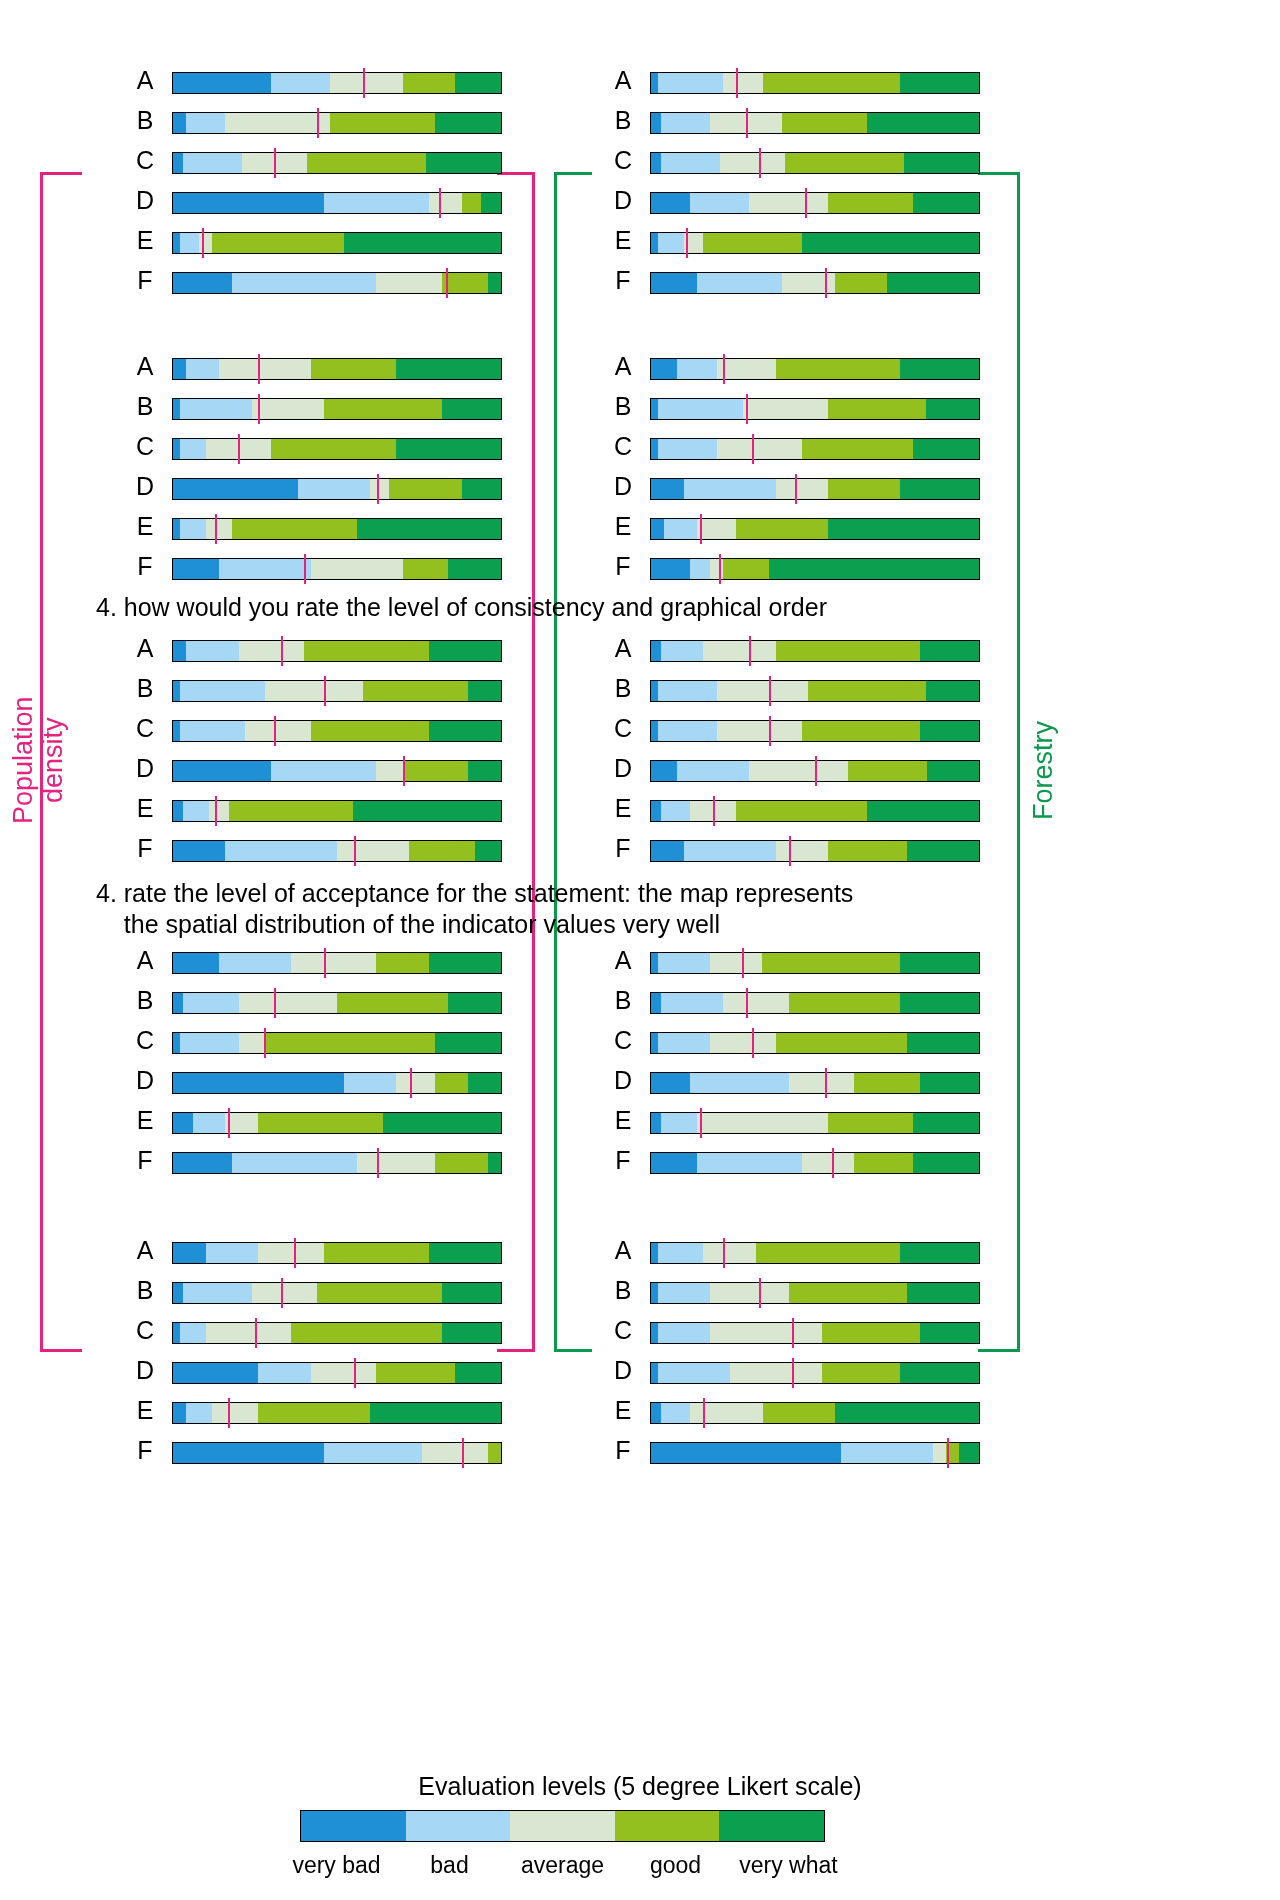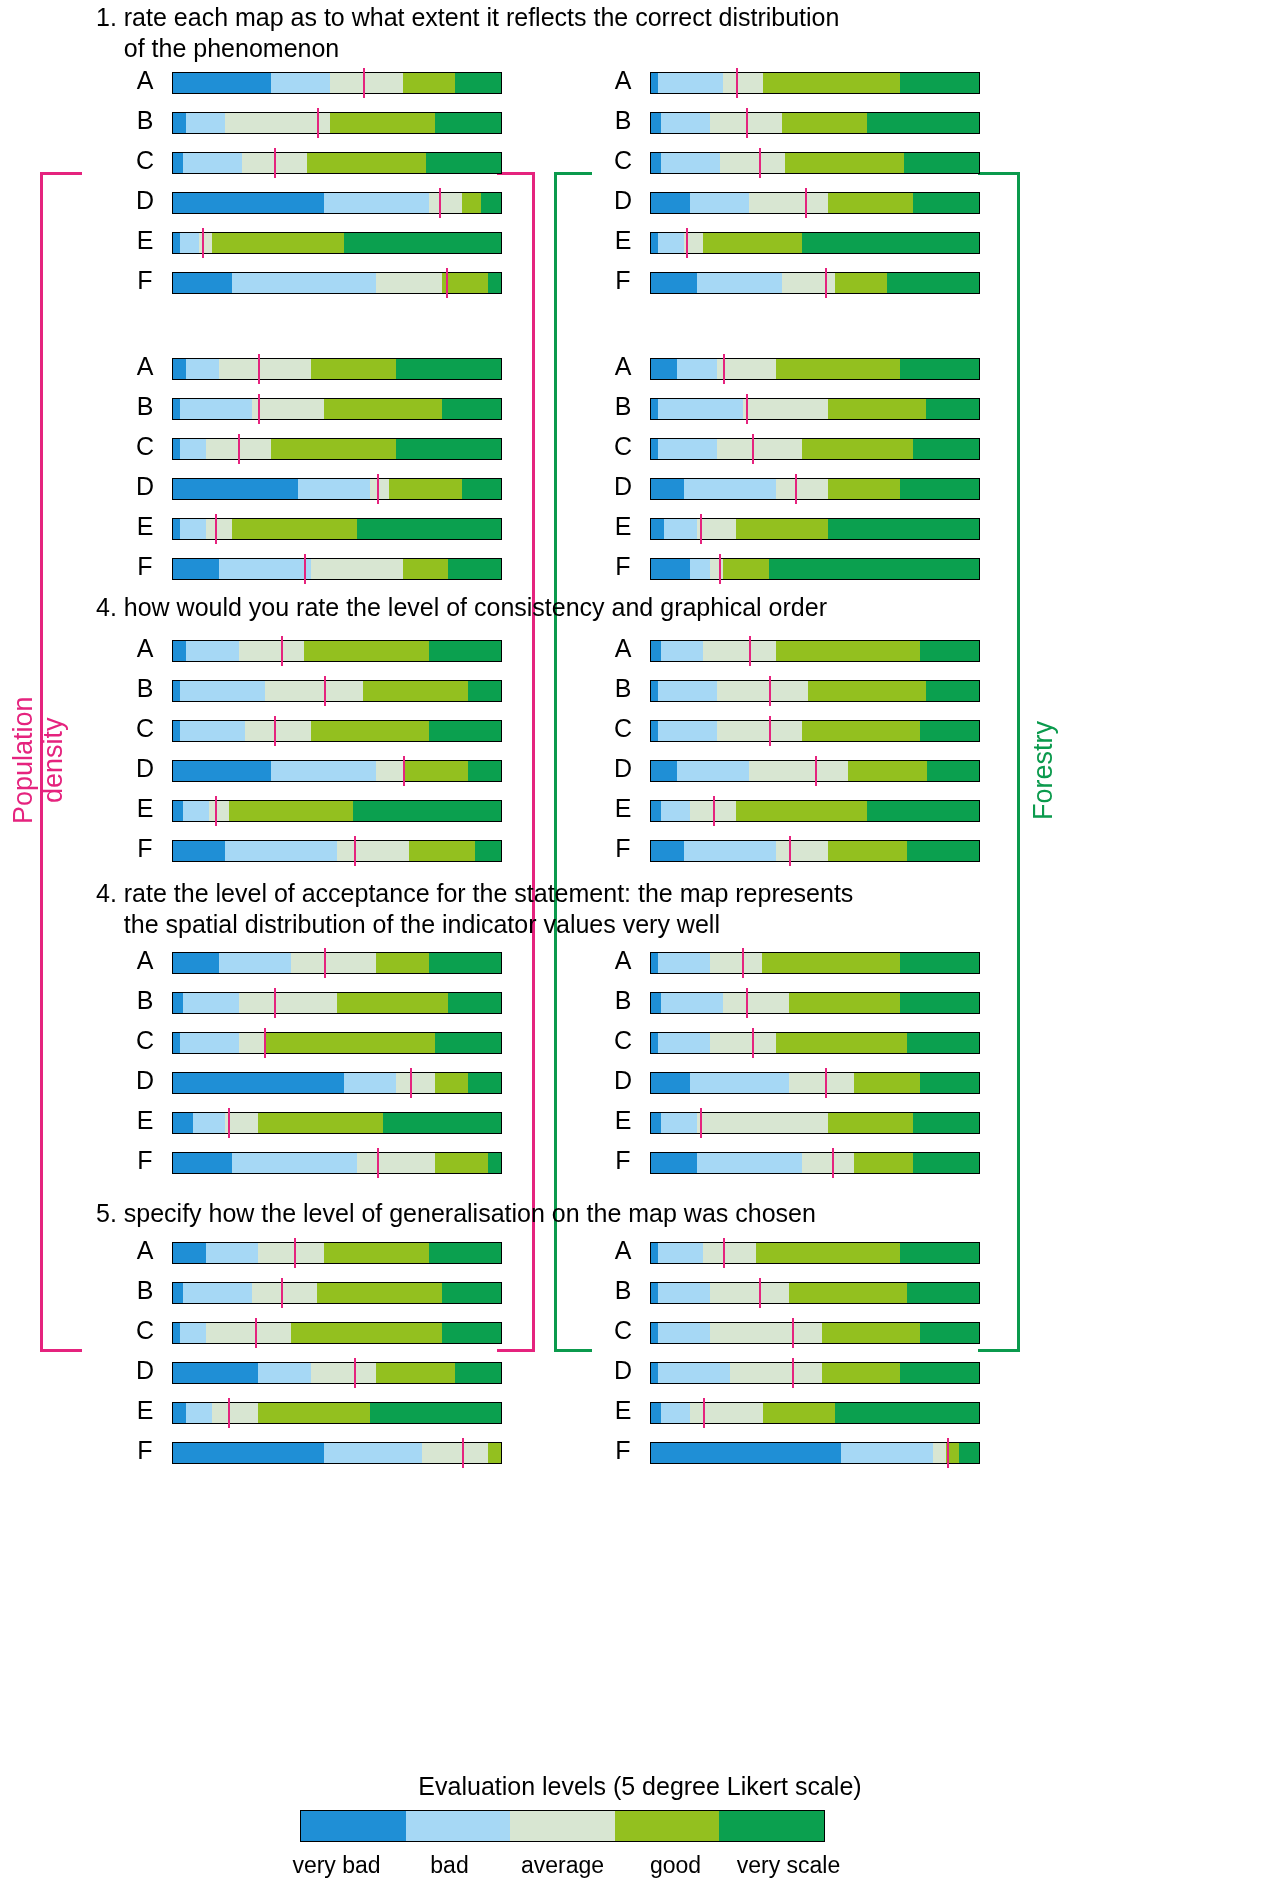--- a/index.html
+++ b/index.html
@@ -92,8 +92,6 @@
   </div>
   <div class="sidelabel greenText" style="left:1028px;top:690px;height:160px;">Forestry</div>
 
-  <div class="q" style="left:96px;top:2px;width:1030px;">1. rate each map as to what extent it reflects the correct distribution
-    of the phenomenon</div>
   <div class="q" style="left:96px;top:592px;width:1030px;">4. how would you rate the level of consistency and graphical order</div>
   <div class="q" style="left:96px;top:878px;width:1030px;">4. rate the level of acceptance for the statement: the map represents
     the spatial distribution of the indicator values very well</div>

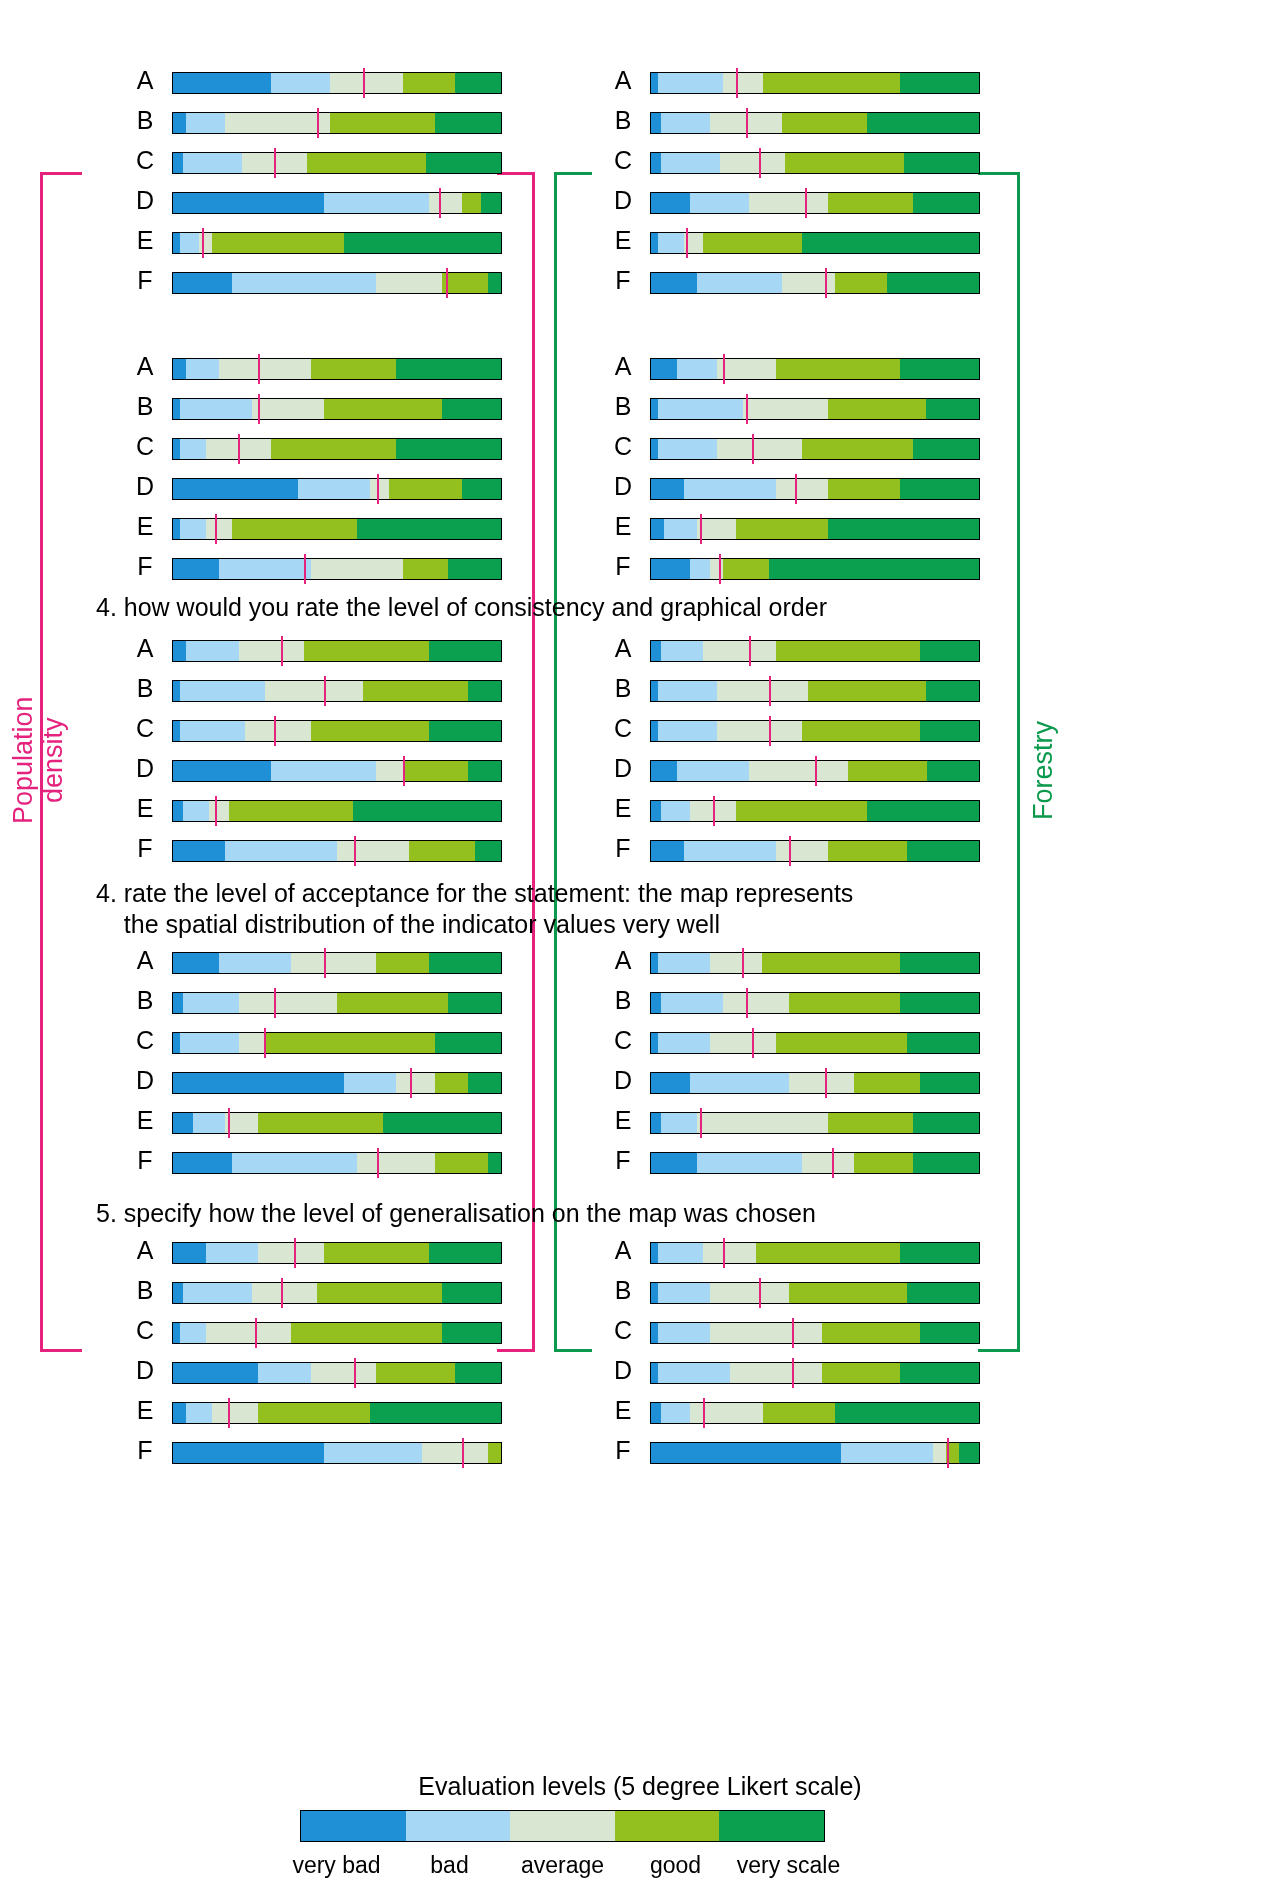--- a/index.html
+++ b/index.html
@@ -95,7 +95,6 @@
   <div class="q" style="left:96px;top:592px;width:1030px;">4. how would you rate the level of consistency and graphical order</div>
   <div class="q" style="left:96px;top:878px;width:1030px;">4. rate the level of acceptance for the statement: the map represents
     the spatial distribution of the indicator values very well</div>
-  <div class="q" style="left:96px;top:1198px;width:1030px;">5. specify how the level of generalisation on the map was chosen</div>
 
   <div id="panels">
       <div class="rowgroup" style="left: 132px; top: 72px; width: 376px;">

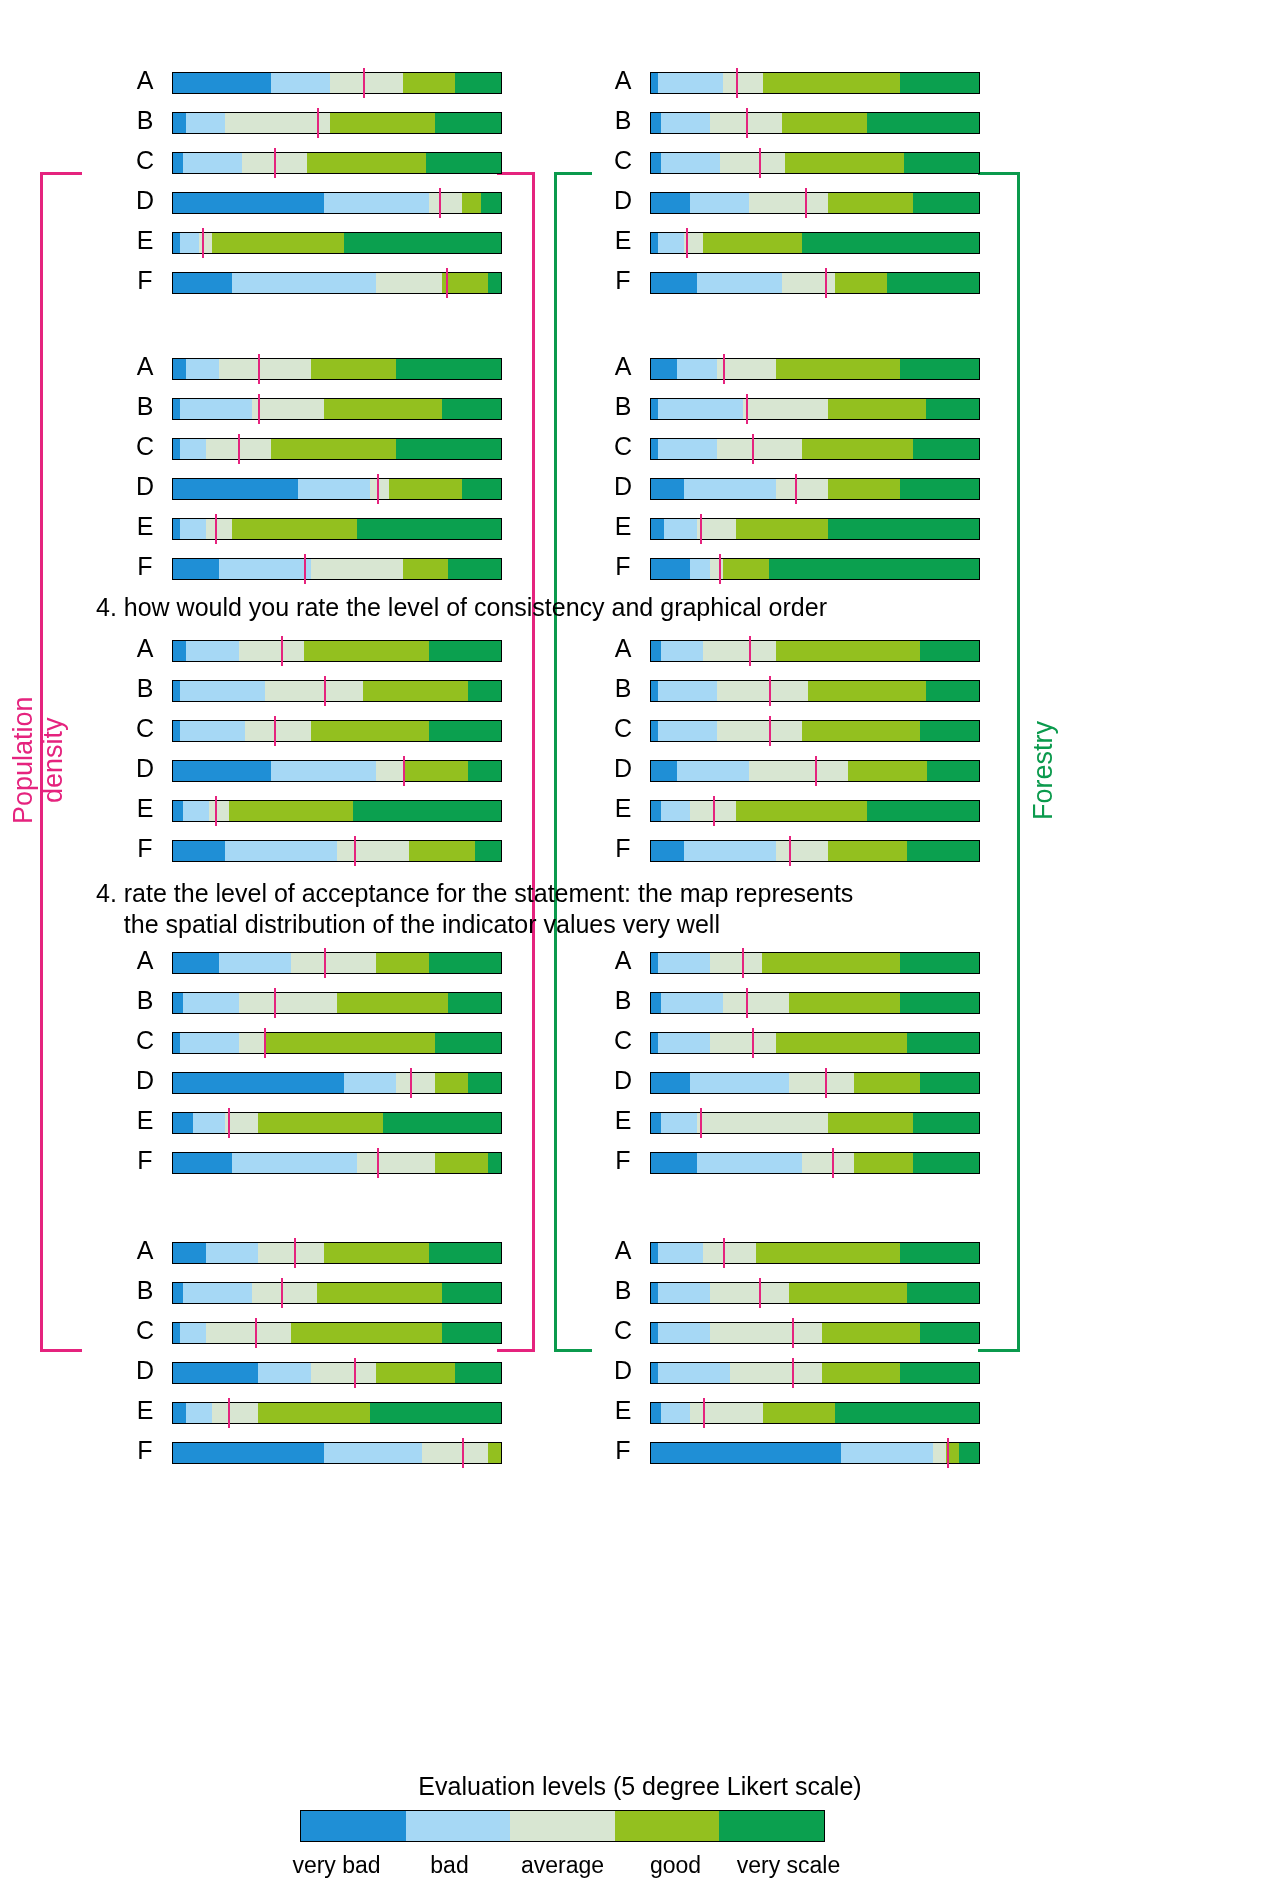--- a/index.html
+++ b/index.html
@@ -792,7 +792,7 @@
       <span style="width: 20%; text-align: center;">bad</span>
       <span style="width: 20%;">average</span>
       <span style="width: 20%;">good</span>
-      <span style="width: 20%;">very scale</span>
+      <span style="width: 20%;">very what</span>
     </div>
 </div>
 

